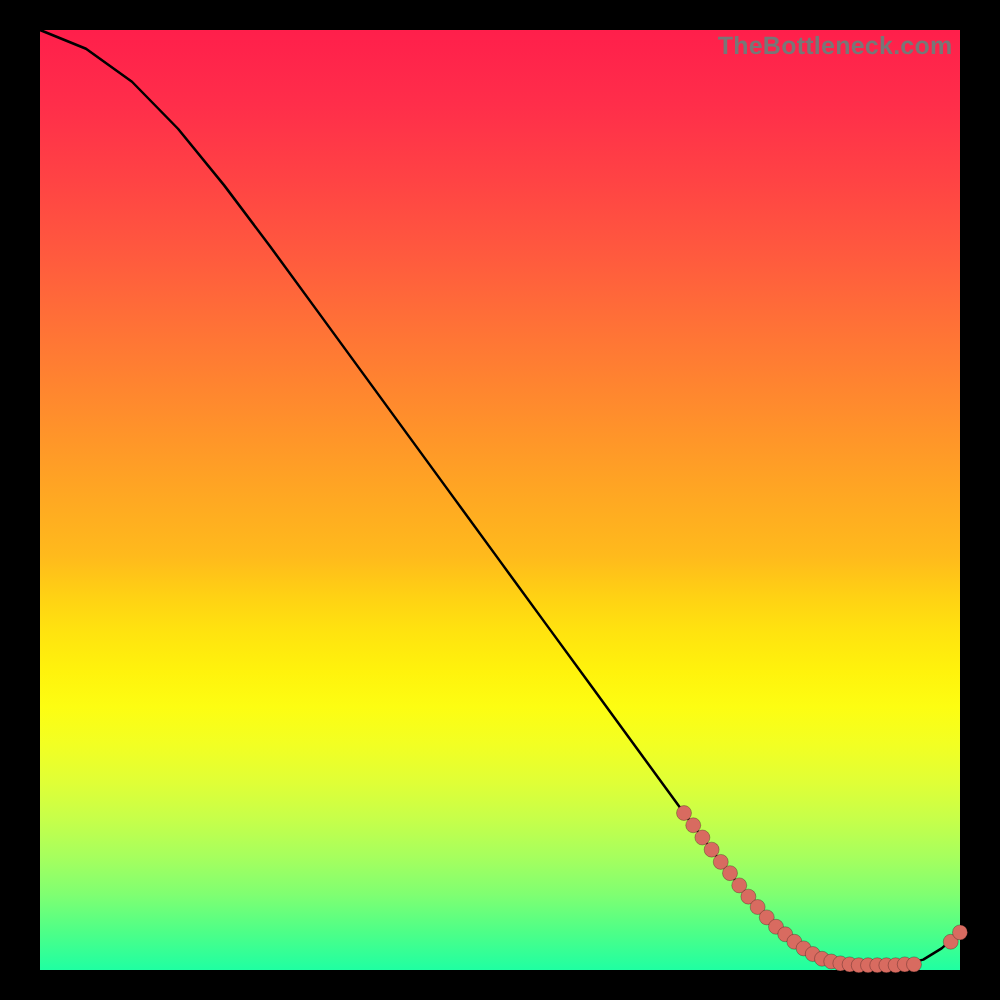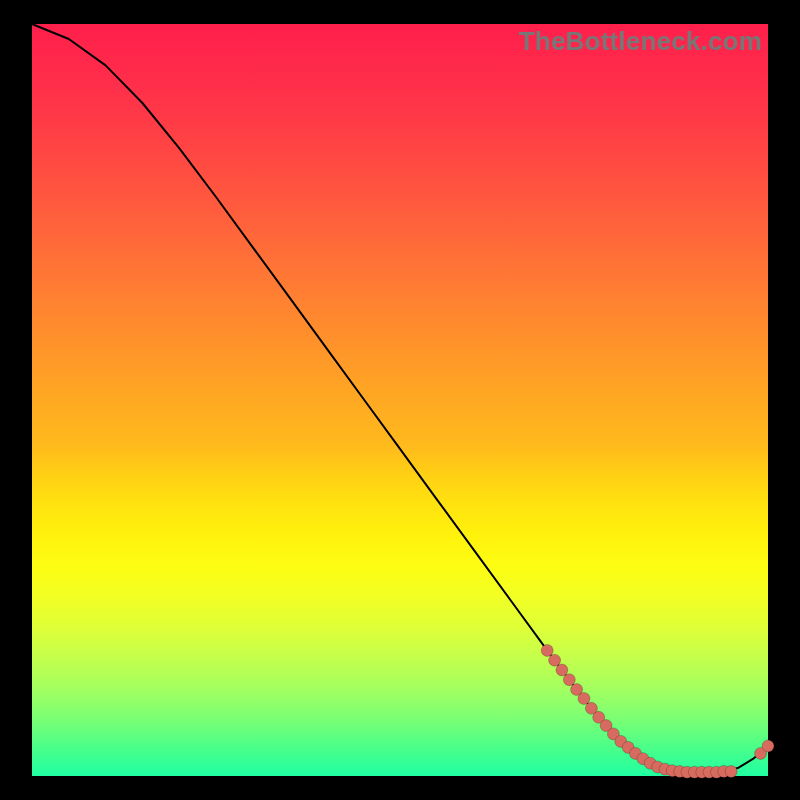--- a/index.html
+++ b/index.html
@@ -52,7 +52,7 @@
     top: 2px;
     right: 6px;
     color: #777;
-    font-size: 26px;
+    font-size: 20px;
     font-weight: 600;
     letter-spacing: 0.2px;
     user-select: none;

